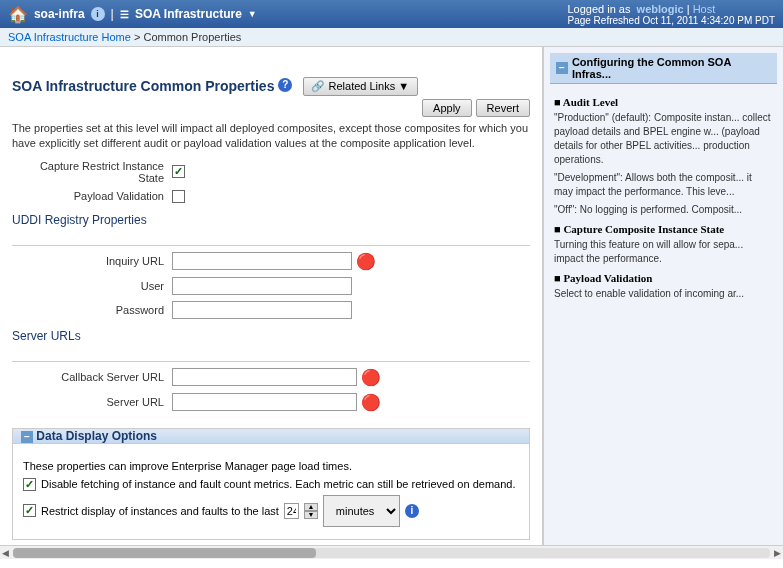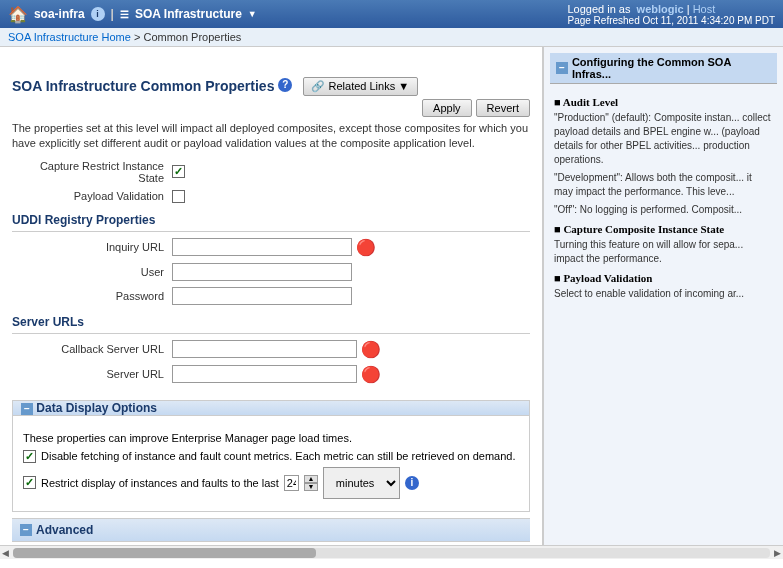--- a/index.html
+++ b/index.html
@@ -79,7 +79,7 @@
     .form-control select { font-size: 11px; padding: 1px; border: 1px solid #999; background: #fff; }
 
     
-    .section-header { font-size: 12px; font-weight: bold; color: #1a3a6b; margin: 10px 0 6px 0; border-bottom: 1px solid #ccc; padding-bottom: 4px; }
+    .section-header { font-size: 12px; font-weight: normal; color: #1a3a6b; margin: 10px 0 6px 0; border-bottom: 1px solid #ccc; padding-bottom: 18px; }
 
     
     .text-input { border: 1px solid #999; padding: 2px 4px; font-size: 11px; width: 180px; }

